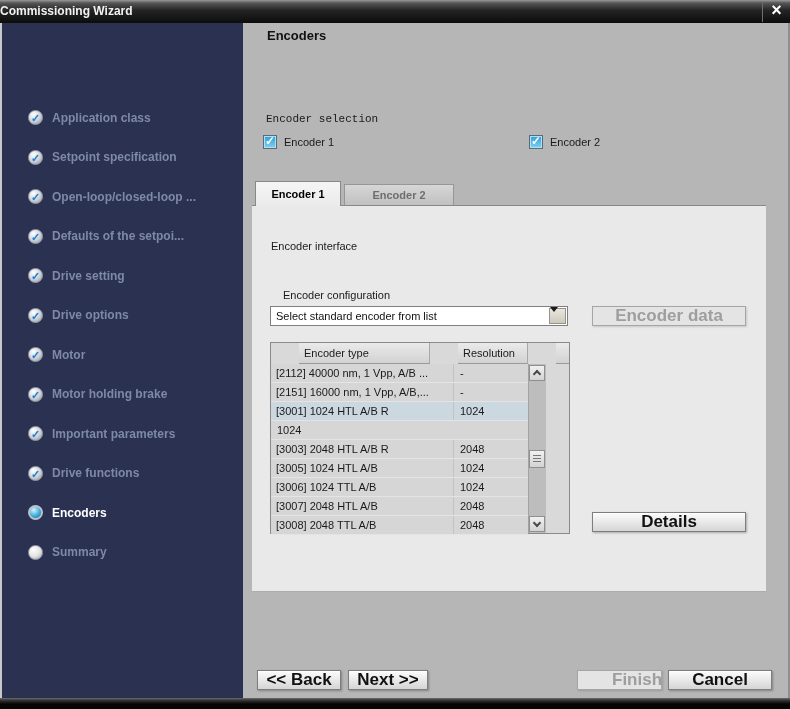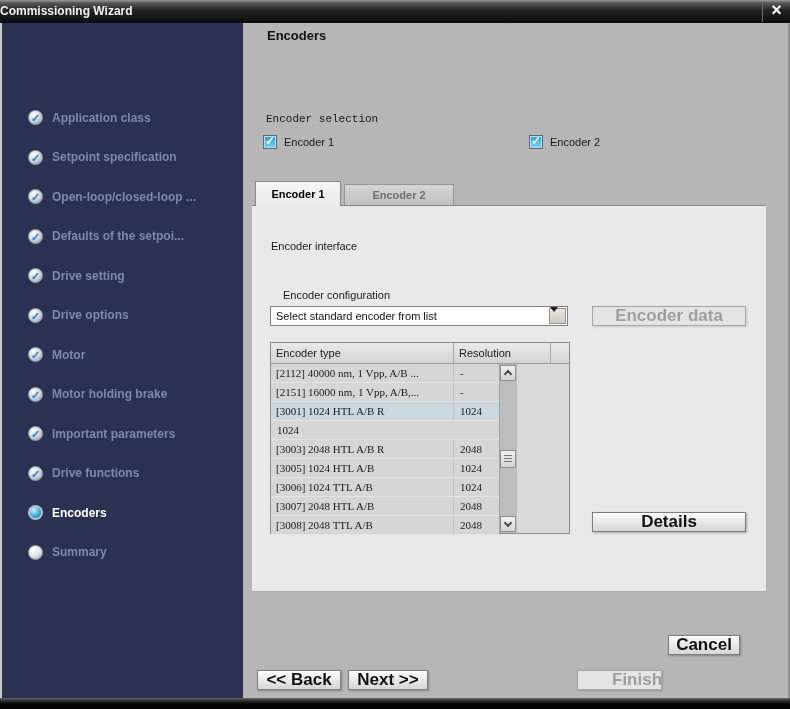--- a/index.html
+++ b/index.html
@@ -129,7 +129,7 @@
   .lb-h {
     background:linear-gradient(180deg,#eaeaea,#d2d2d2);
     border-right:1px solid #a8a8a8; border-bottom:1px solid #9a9a9a;
-    padding-left:5px; line-height:20px; color:#1a1a1a; cursor:pointer;
+    padding-left:5px; line-height:20px; color:#1a1a1a; cursor:pointer;margin-left:28px;
   }
   .lb-h1 { width:183px; } .lb-h2 { width:97px; } .lb-h3 { width:18px; border-right:none; padding:0; }
   .lb-body { position:relative; display:flex; height:169px; }

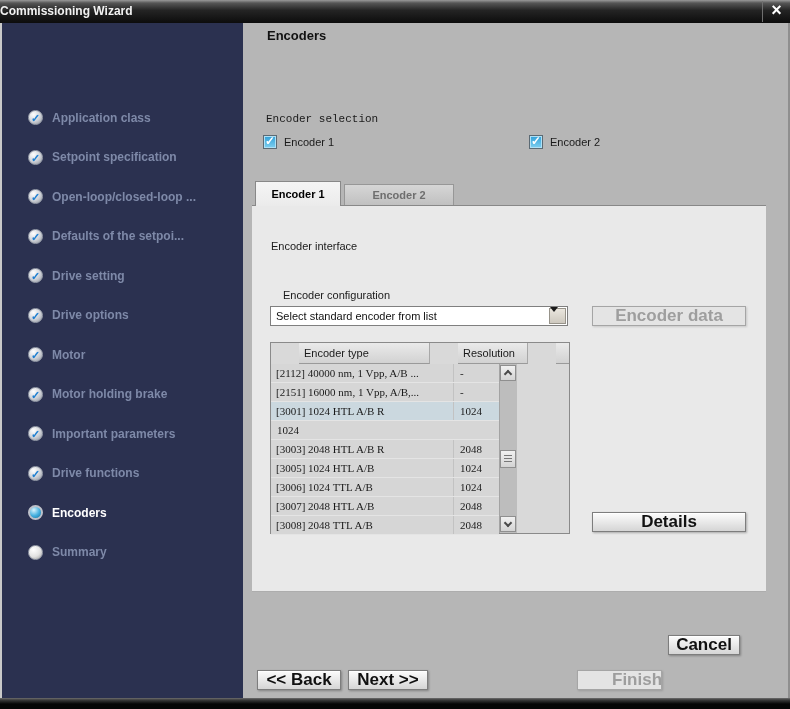--- a/index.html
+++ b/index.html
@@ -133,7 +133,7 @@
   }
   .lb-h1 { width:183px; } .lb-h2 { width:97px; } .lb-h3 { width:18px; border-right:none; padding:0; }
   .lb-body { position:relative; display:flex; height:169px; }
-  .lb-rows { width:228px;font-family:Liberation Serif, serif; }
+  .lb-rows { width:257px; }
   .trow { display:flex; height:19px; background:#d6d6d6; border-bottom:1px solid #e4e4e4; cursor:pointer; }
   .trow.selected { background:#cbd8df; }
   .c-type { width:183px; padding-left:5px; line-height:18px; border-right:1px solid #c2c2c2;

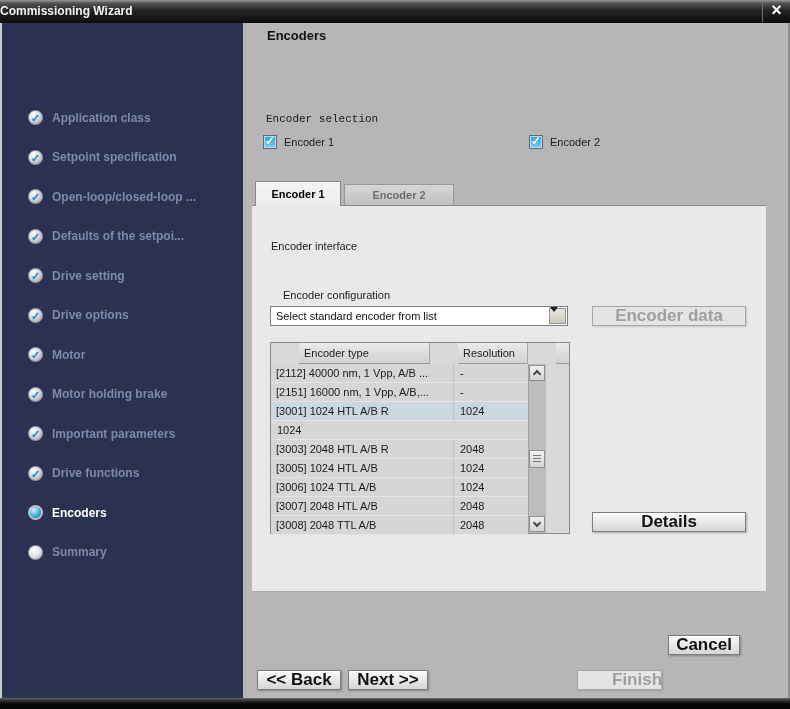--- a/index.html
+++ b/index.html
@@ -156,7 +156,7 @@
   .btn-back   { left:14px;  top:647px; width:84px; }
   .btn-next   { left:105px; top:647px; width:80px; }
   .btn-finish { left:334px; top:647px; width:85px;padding-left:34px; }
-  .btn-cancel { left:425px; top:612px; width:72px; }
+  .btn-cancel { left:425px; top:647px; width:104px; }
   
   .bottom-strip {
     position:absolute; left:0; top:698px; width:790px; height:11px;

